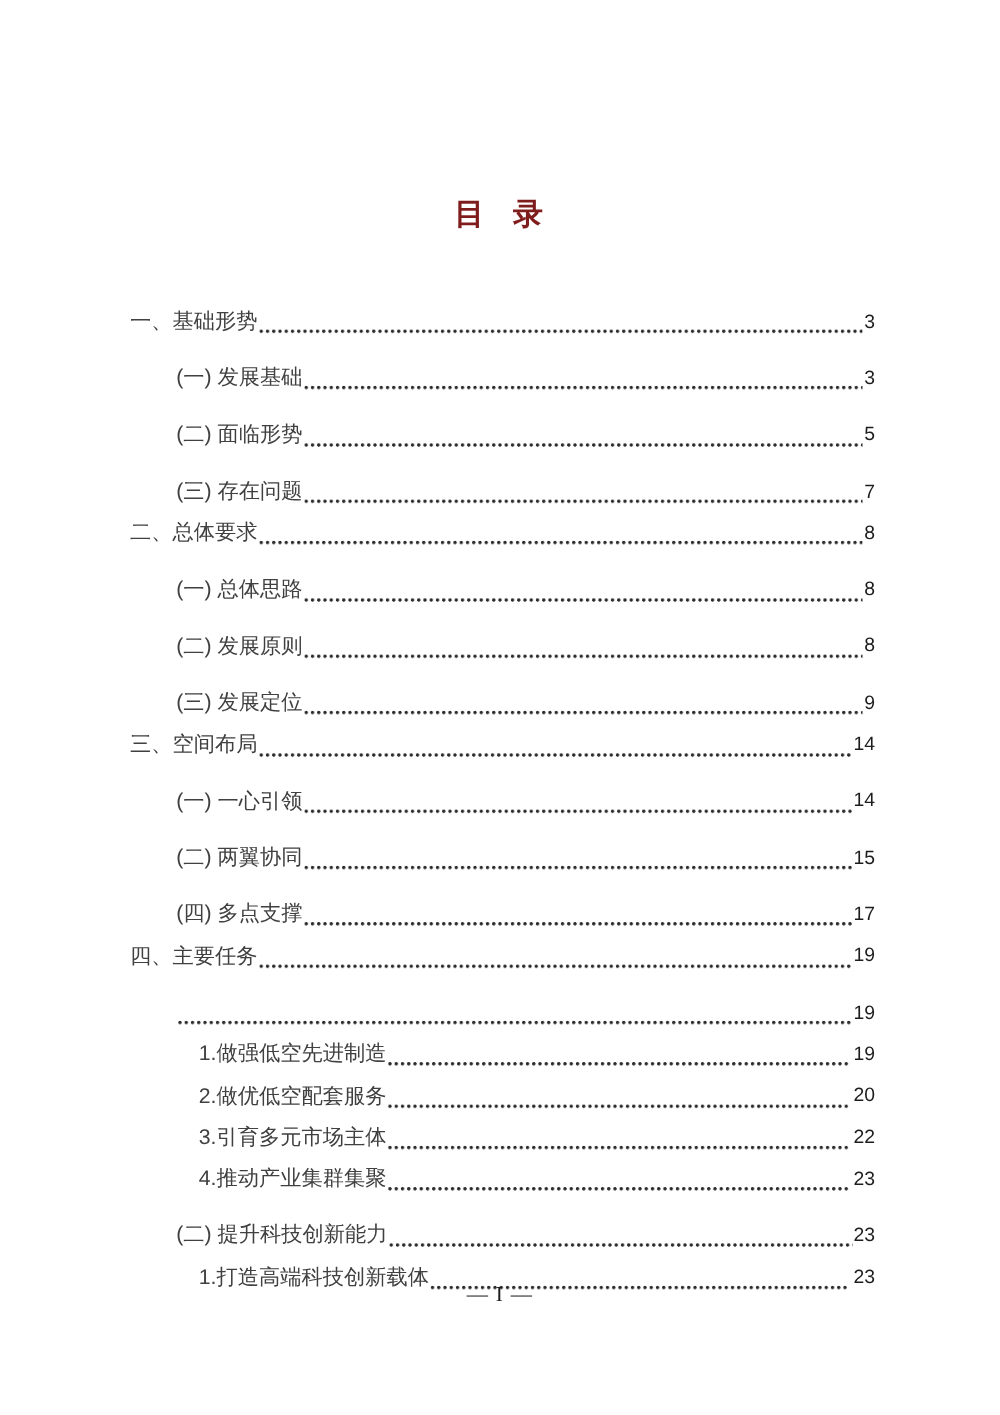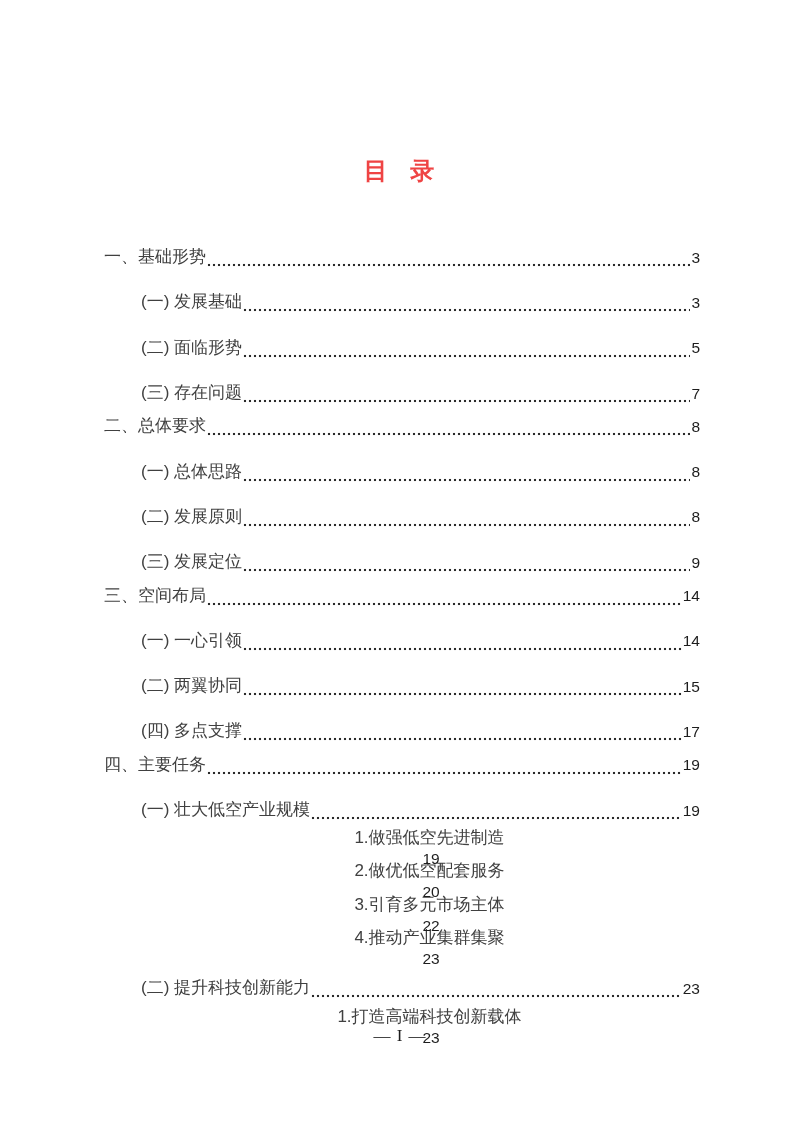--- a/index.html
+++ b/index.html
@@ -22,7 +22,7 @@
     font-weight: 700;
     letter-spacing: 2px;
     word-spacing: 12px;
-    color: #ef4444;
+    color: #7f1d1d;
   }
   .toc {
     position: absolute;

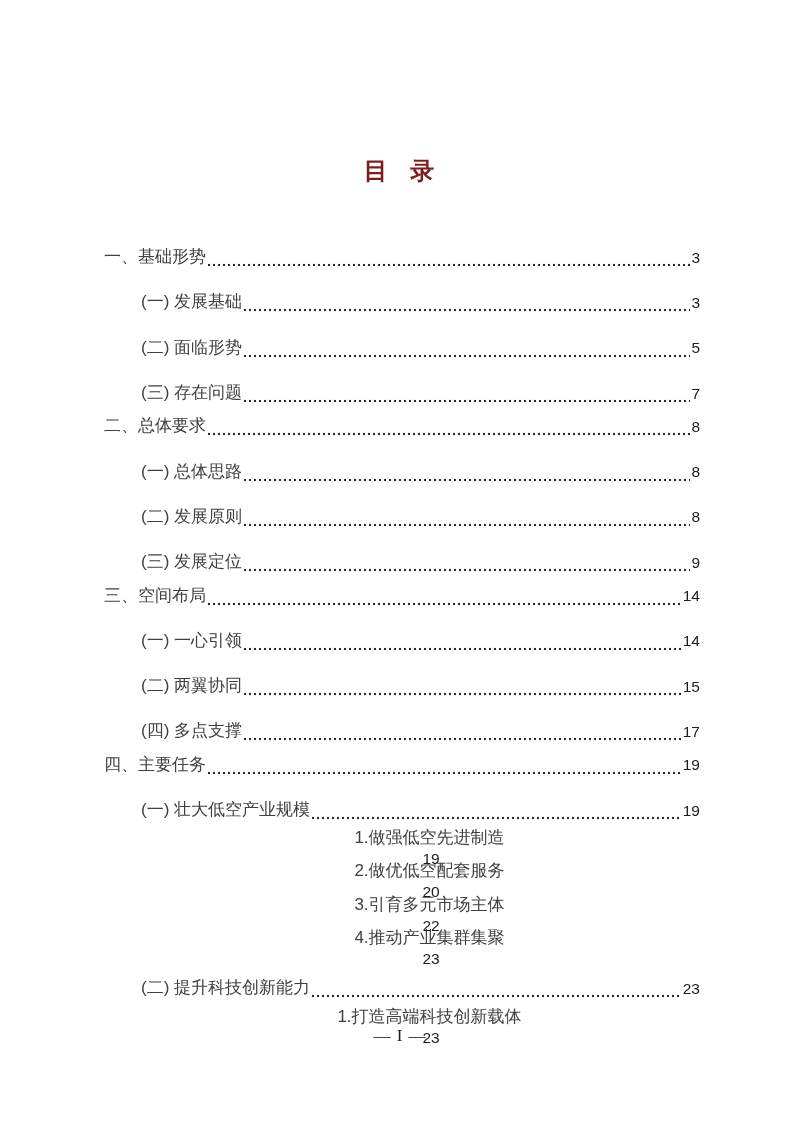--- a/index.html
+++ b/index.html
@@ -147,7 +147,6 @@
     <span class="toc-page">19</span>
   </div>
     <div class="toc-row level-2">
-    <span class="toc-label">(一) 壮大低空产业规模</span>
     <span class="toc-leader"></span>
     <span class="toc-page">19</span>
   </div>

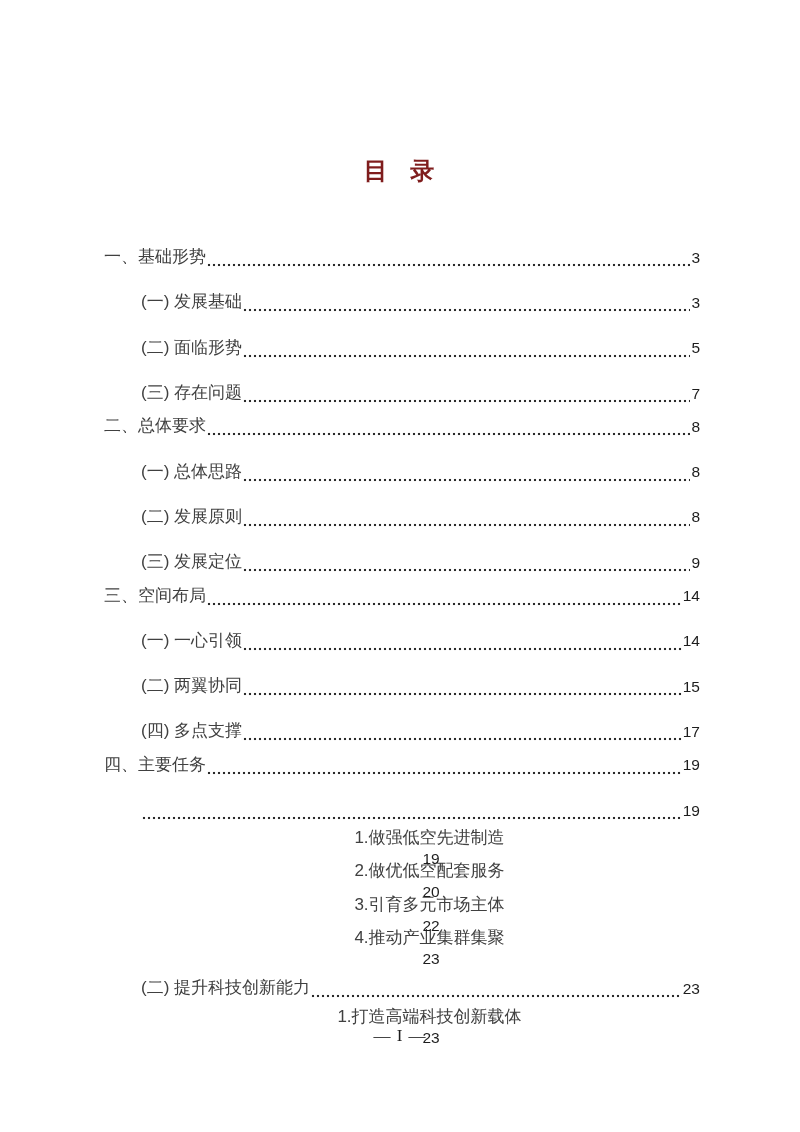--- a/index.html
+++ b/index.html
@@ -39,7 +39,7 @@
   }
   .toc-row.level-1 { padding-left: 0; }
   .toc-row.level-2 { padding-left: 37px; margin-top: 12px; }
-  .toc-row.level-3 { padding-left: 55px; flex-direction: column; }
+  .toc-row.level-3 { padding-left: 55px; }
   .toc-label {
     flex: 0 0 auto;
     color: #404040;

